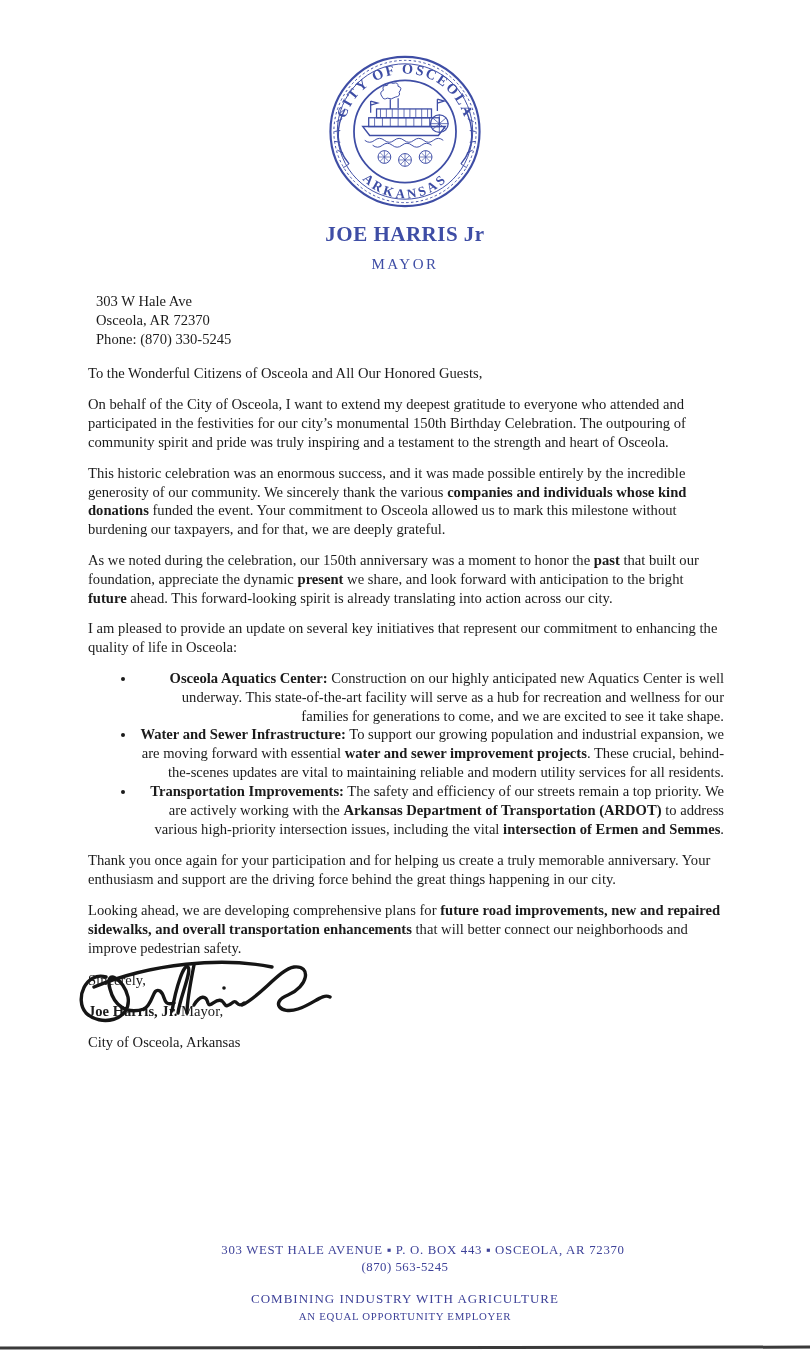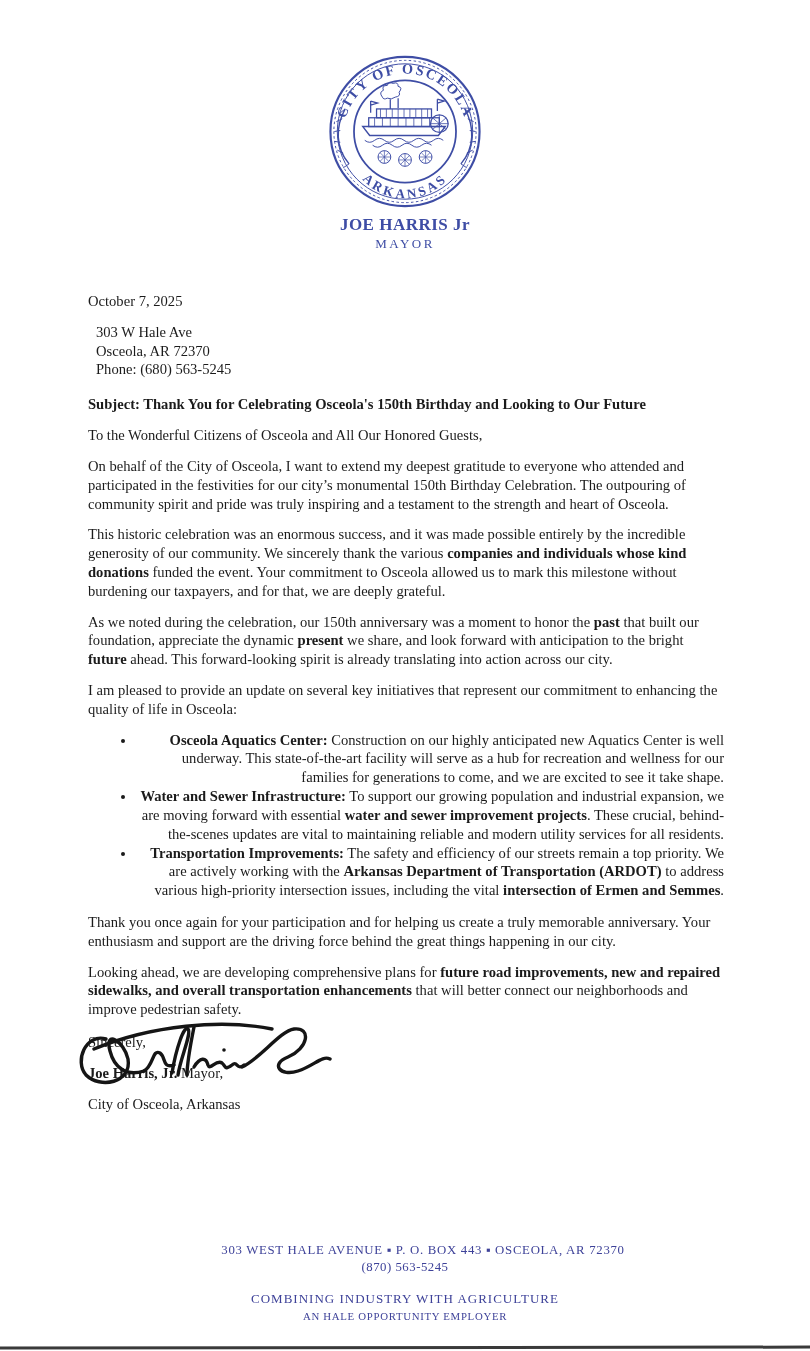--- a/index.html
+++ b/index.html
@@ -12,7 +12,7 @@
   .letterhead{position:absolute;top:54px;left:0;width:100%;text-align:center;}
   .seal-svg{display:inline-block;}
   .seal-svg text{font-family:"Liberation Serif","DejaVu Serif",serif;font-weight:bold;}
-  .mayor-name{color:#3e4da5;font-weight:bold;font-size:17px;letter-spacing:.5px;margin-top:2px;}
+  .mayor-name{color:#3e4da5;font-weight:bold;font-size:21px;letter-spacing:.5px;margin-top:9px;}
   .mayor-title{color:#3e4da5;font-size:13px;letter-spacing:2.5px;margin-top:1px;}
   
   .content{position:absolute;top:292px;left:88px;width:636px;font-size:14.6px;line-height:1.29;}

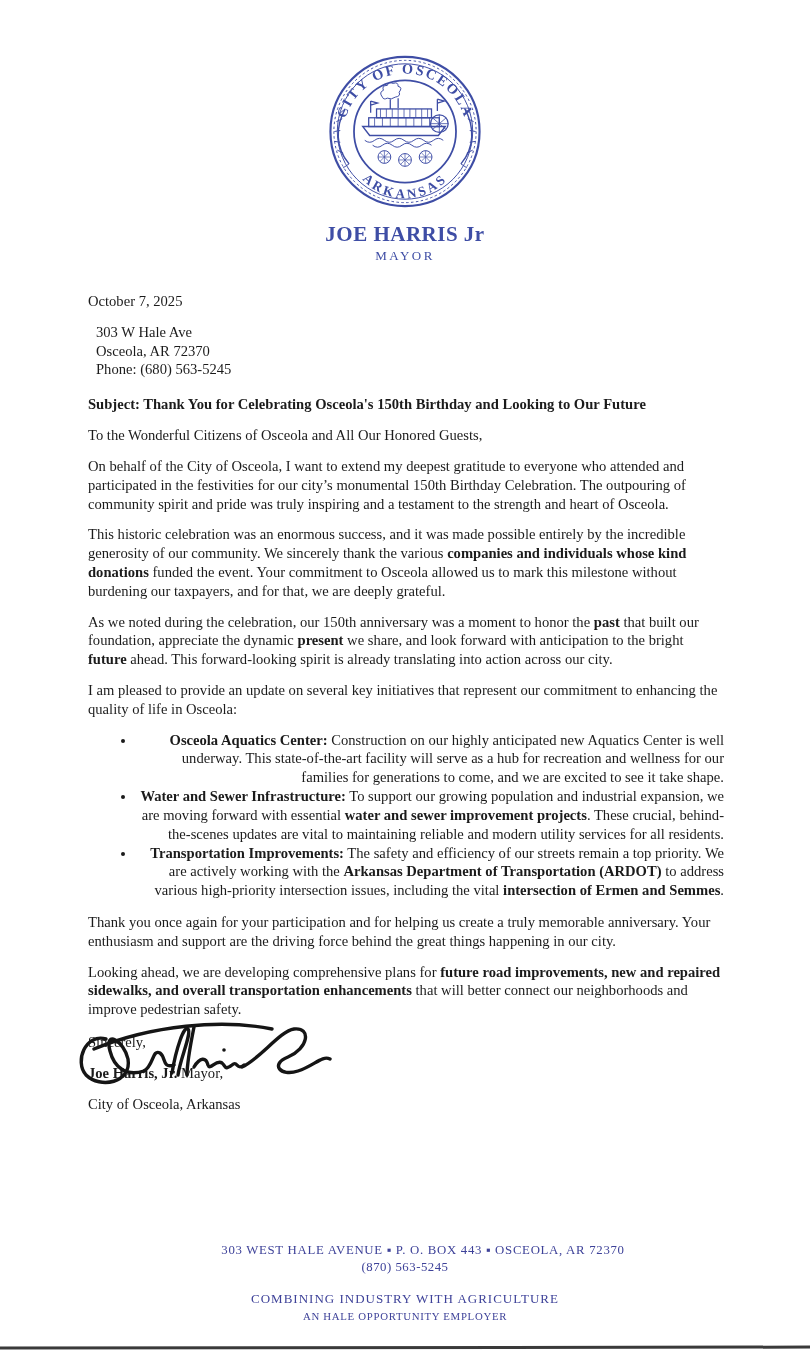--- a/index.html
+++ b/index.html
@@ -13,7 +13,7 @@
   .seal-svg{display:inline-block;}
   .seal-svg text{font-family:"Liberation Serif","DejaVu Serif",serif;font-weight:bold;}
   .mayor-name{color:#3e4da5;font-weight:bold;font-size:21px;letter-spacing:.5px;margin-top:9px;}
-  .mayor-title{color:#3e4da5;font-size:13px;letter-spacing:2.5px;margin-top:1px;}
+  .mayor-title{color:#3e4da5;font-size:15px;letter-spacing:2.5px;margin-top:9px;}
   
   .content{position:absolute;top:292px;left:88px;width:636px;font-size:14.6px;line-height:1.29;}
   .content p{margin:0 0 12px 0;}

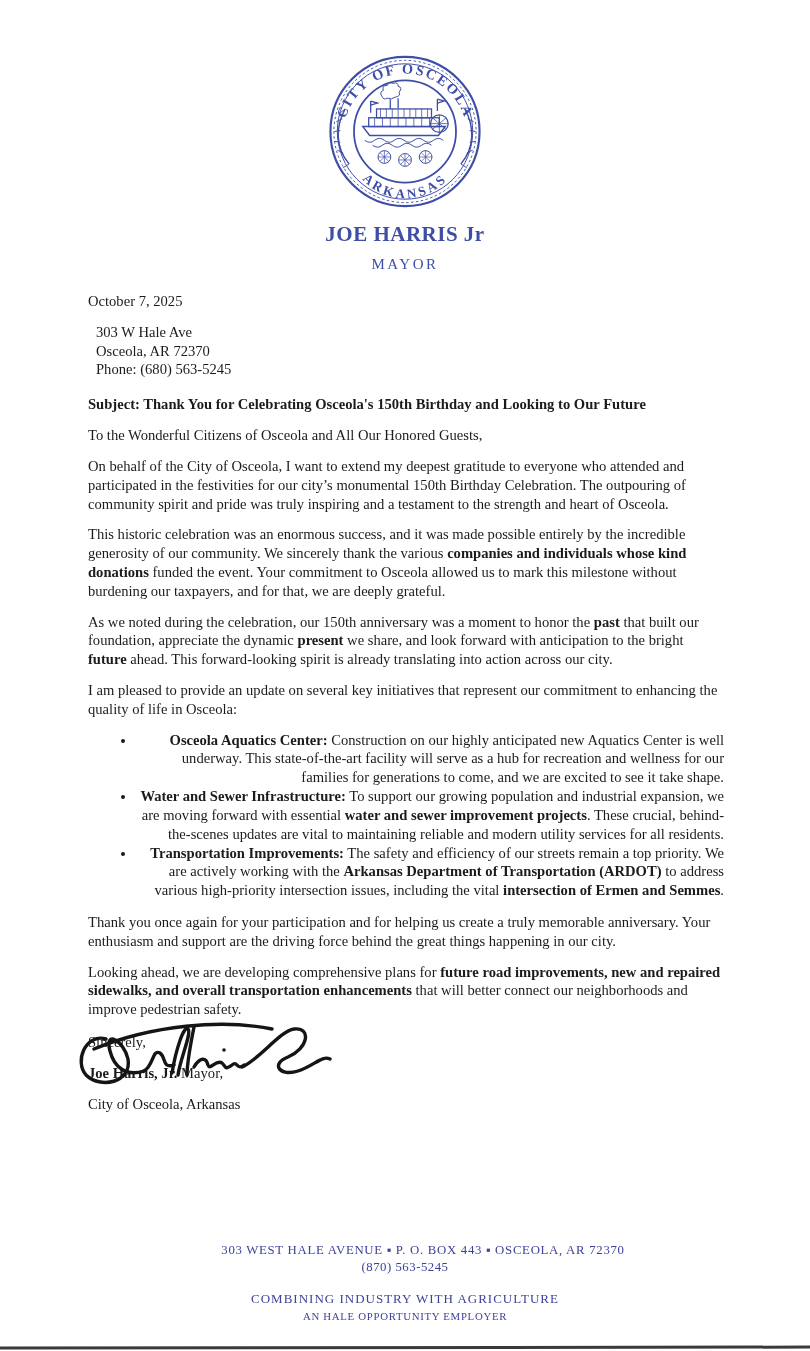--- a/index.html
+++ b/index.html
@@ -112,7 +112,6 @@
   </div>
 
   <div class="content">
-    <p class="date">October 7, 2025</p>
 
     <div class="address">
       <div>303 W Hale Ave</div>

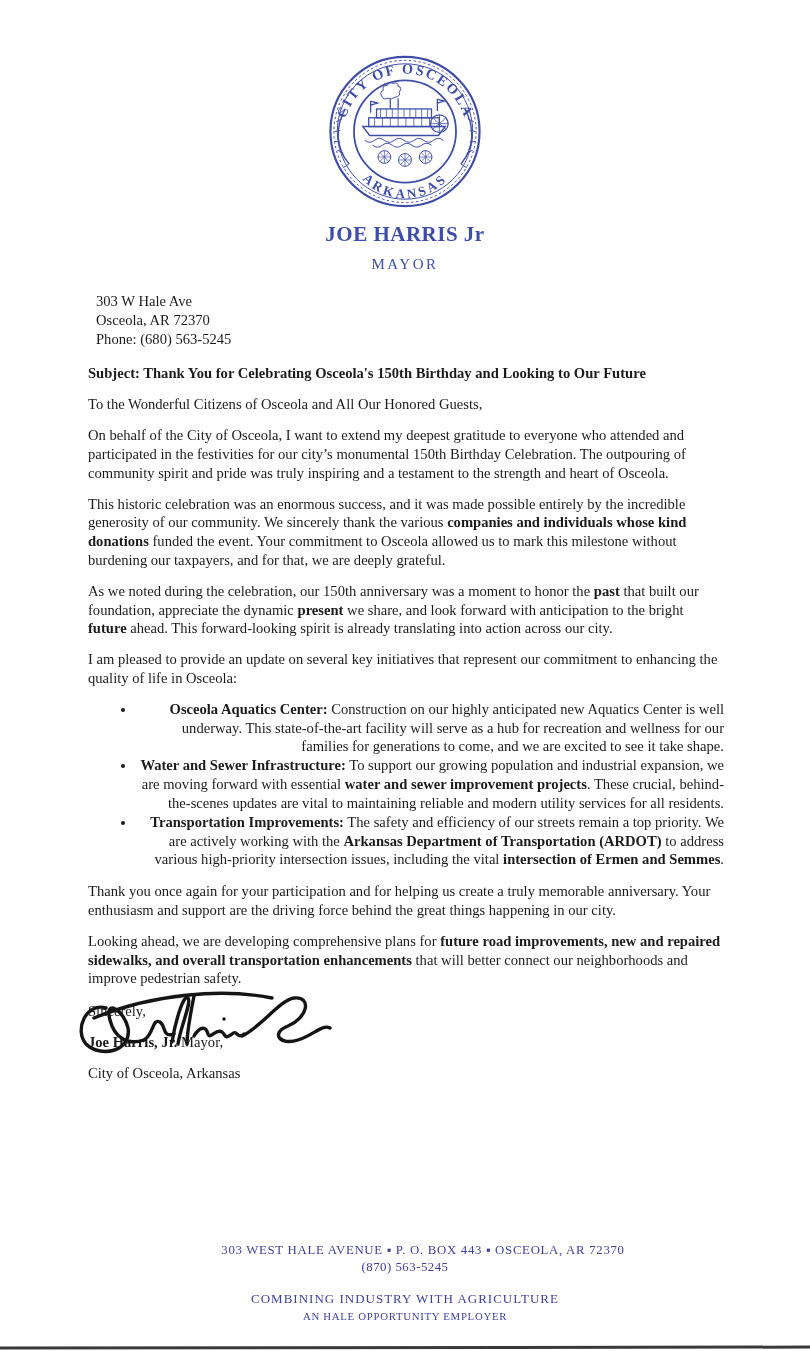--- a/index.html
+++ b/index.html
@@ -116,7 +116,7 @@
     <div class="address">
       <div>303 W Hale Ave</div>
       <div>Osceola, AR 72370</div>
-      <div>Phone: (680) 563-5245</div>
+      <div>Phone: (870) 330-5245</div>
     </div>
 
     <p class="bold subject">Subject: Thank You for Celebrating Osceola's 150th Birthday and Looking to Our Future</p>

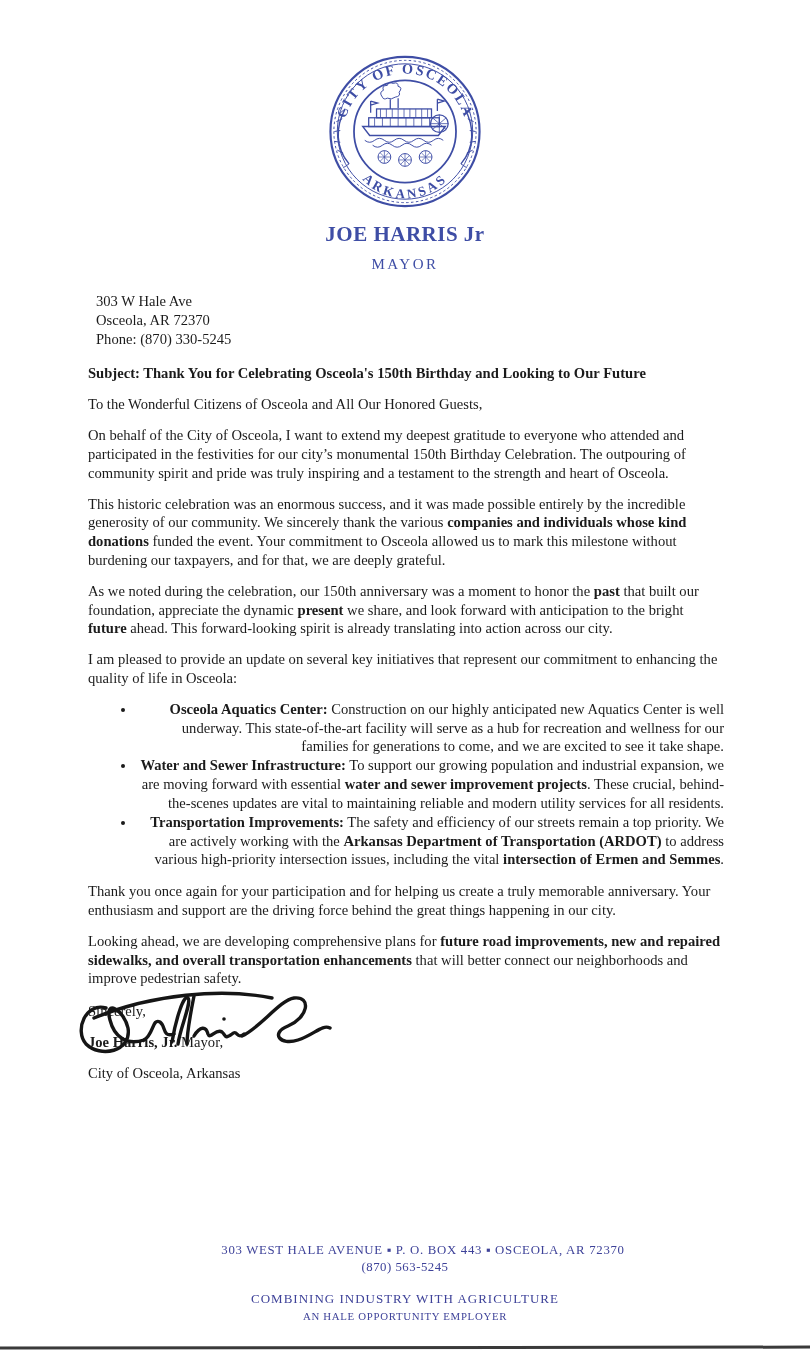--- a/index.html
+++ b/index.html
@@ -119,7 +119,6 @@
       <div>Phone: (870) 330-5245</div>
     </div>
 
-    <p class="bold subject">Subject: Thank You for Celebrating Osceola's 150th Birthday and Looking to Our Future</p>
     <p class="greeting">To the Wonderful Citizens of Osceola and All Our Honored Guests,</p>
 
     <p><span>On behalf of the City of Osceola, I want to extend my deepest gratitude to everyone who attended and participated in the festivities for our city’s monumental 150th Birthday Celebration. The outpouring of community spirit and pride was truly inspiring and a testament to the strength and heart of Osceola.</span></p>

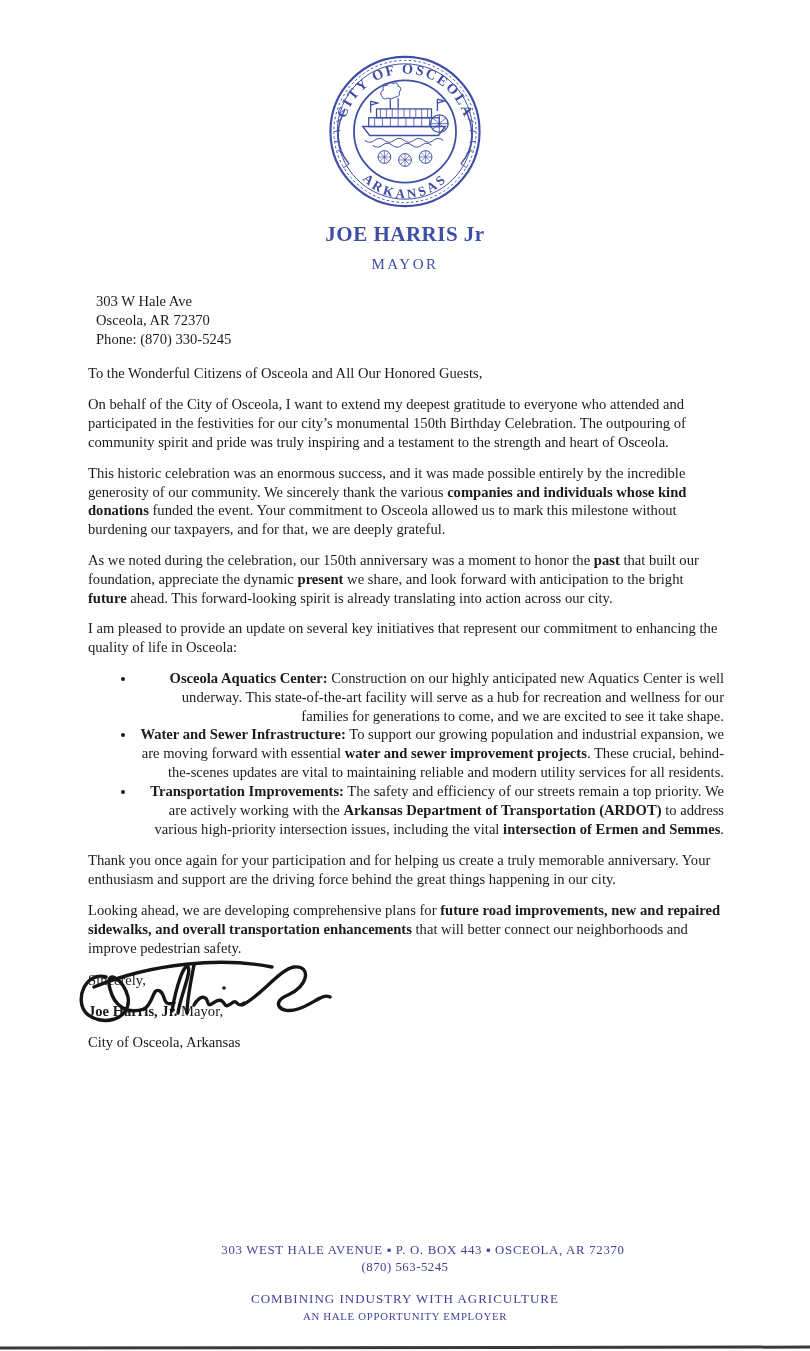--- a/index.html
+++ b/index.html
@@ -158,7 +158,7 @@
     <div class="f1">303 WEST HALE AVENUE  ▪  P. O. BOX 443  ▪  OSCEOLA, AR 72370</div>
     <div class="f2">(870) 563-5245</div>
     <div class="f3">COMBINING INDUSTRY WITH AGRICULTURE</div>
-    <div class="f4">AN HALE OPPORTUNITY EMPLOYER</div>
+    <div class="f4">AN EQUAL OPPORTUNITY EMPLOYER</div>
   </div>
 
   <div class="scan-edge"></div>

